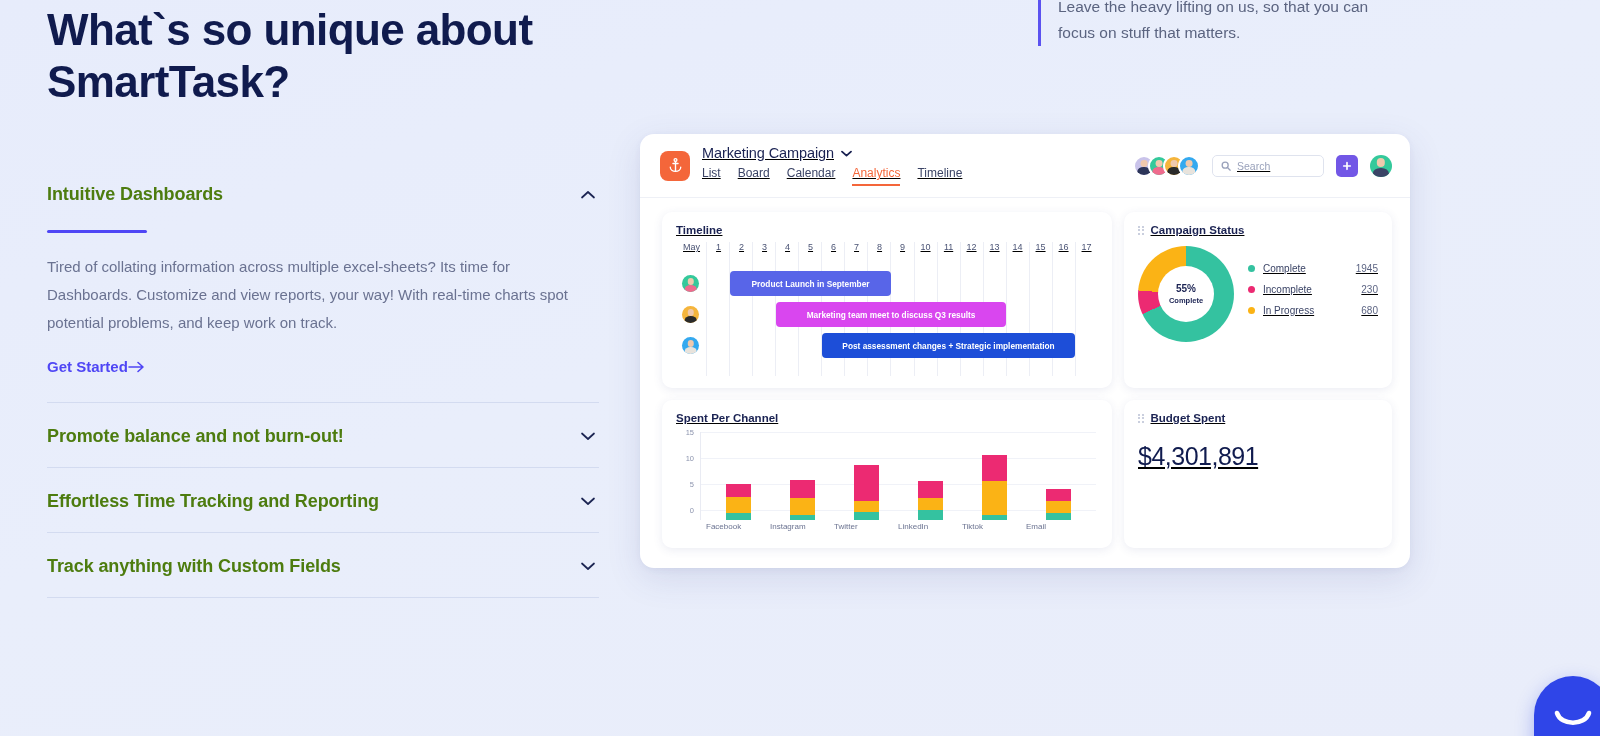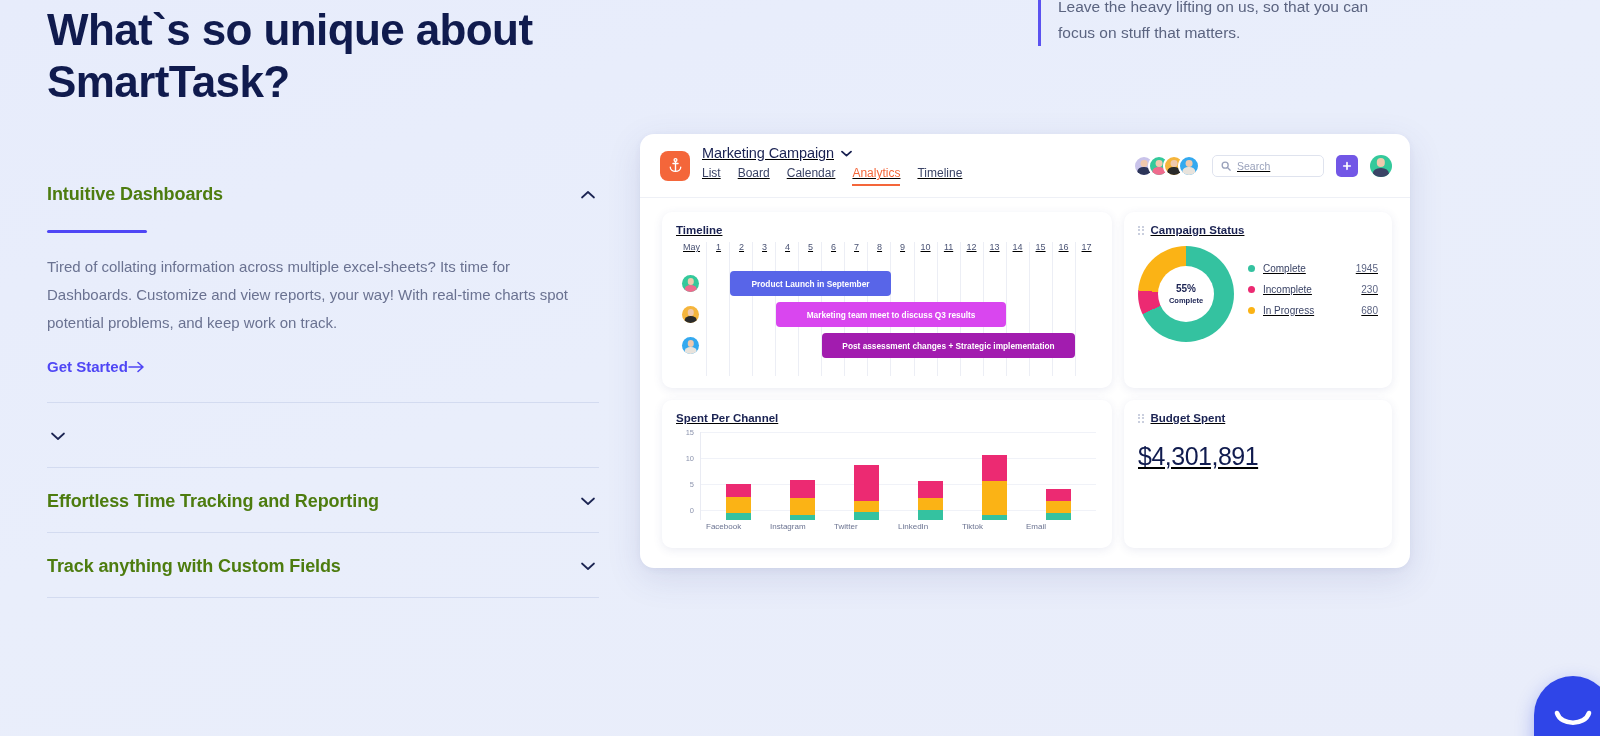--- a/index.html
+++ b/index.html
@@ -418,7 +418,7 @@
                   <span class="body" style="background:#e8e3dc"></span>
                 </div>
               </div>
-              <div class="bar" style="background: #a21caf; left: 34.6049%; width: 59.9455%;">Post assessment changes + Strategic implementation</div>
+              <div class="bar" style="background: #1d4ed8; left: 34.6049%; width: 59.9455%;">Post assessment changes + Strategic implementation</div>
             </div>
           </div>
       </div>

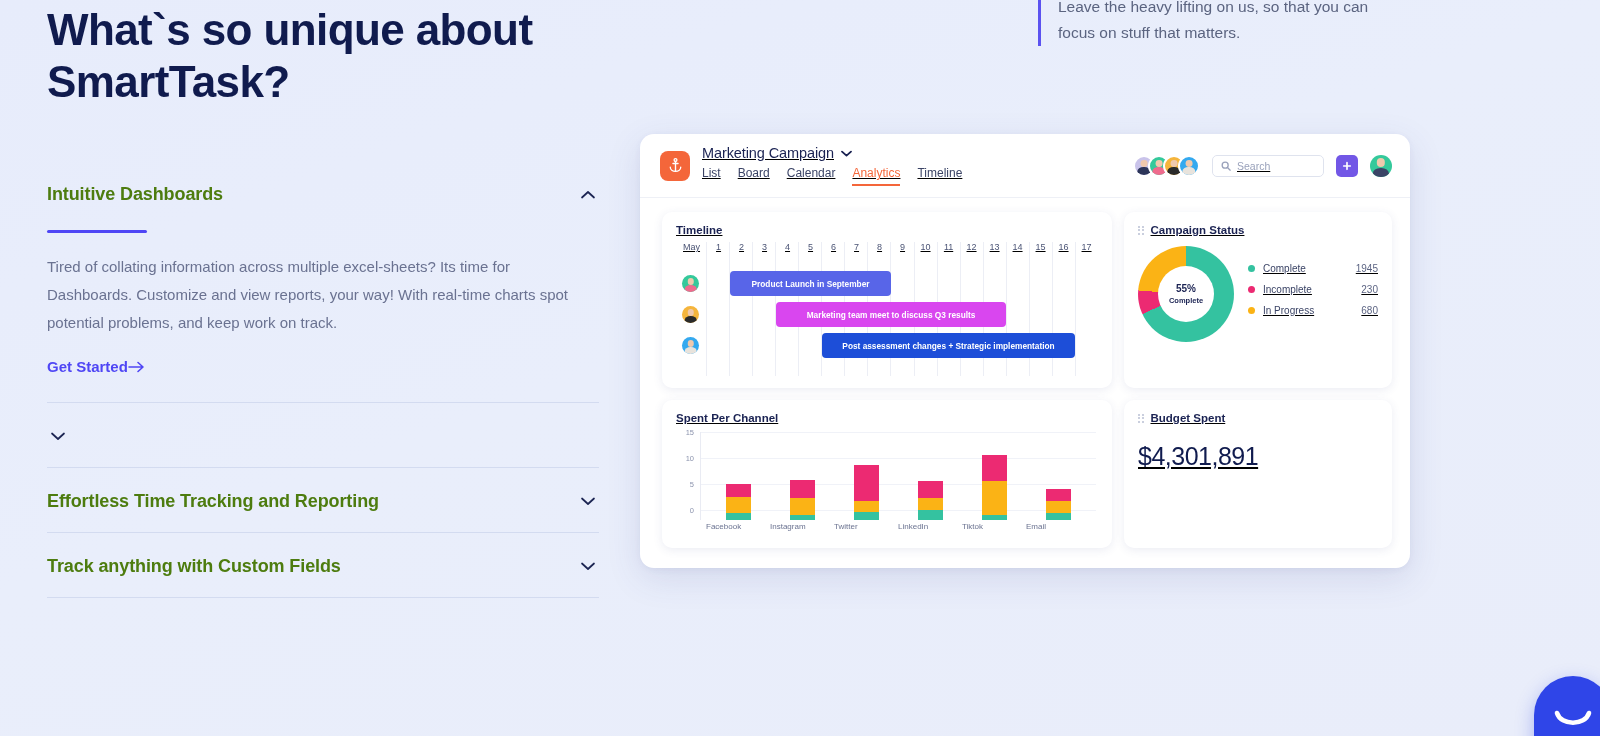--- a/index.html
+++ b/index.html
@@ -244,6 +244,7 @@
 
     <div class="acc-item">
       <div class="acc-head">
+        <span class="acc-title">Promote balance and not burn-out!</span>
         <svg class="chev" viewBox="0 0 22 22">
             <path d="M5 8.5 L11 14 L17 8.5"></path>
           </svg>

